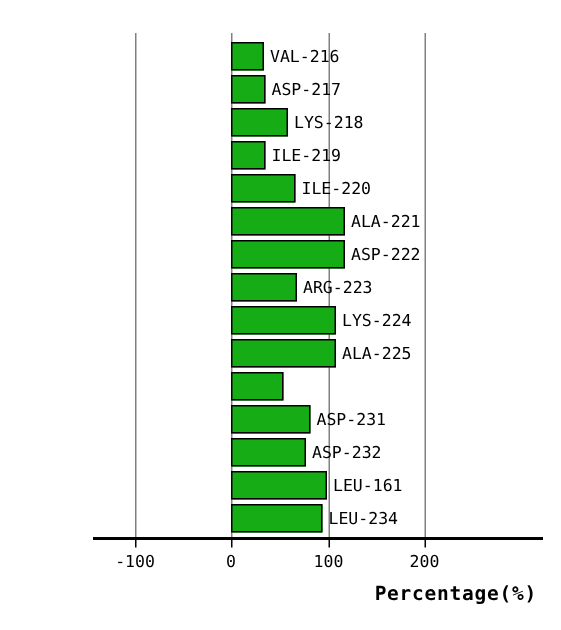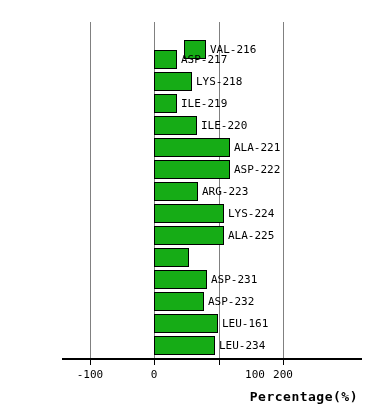--- a/index.html
+++ b/index.html
@@ -116,7 +116,7 @@
       <div class="tickmark" style="left: 283px;"></div>
       <div class="ticklabel" style="left: 283px;">200</div>
       <div id="axis-line"></div>
-      <div class="bar-row" style="top: 40px; width: 316px; margin-left: 30px;">
+      <div class="bar-row" style="top: 28px; width: 316px;">
         <div class="bar" title="VAL-216: 34%" style="left: 154px; width: 22px; background: rgb(22, 172, 22); border-color: rgb(0, 0, 0);"></div>
         <div class="bar-label" style="left: 180px;">VAL-216</div>
       </div>

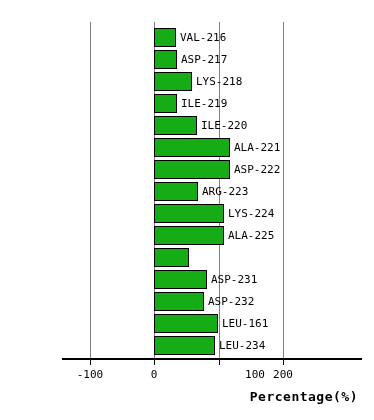--- a/index.html
+++ b/index.html
@@ -111,7 +111,7 @@
       <div class="ticklabel" style="left: 154px;">0</div>
       <div class="gridline" style="left: 219px;"></div>
       <div class="tickmark" style="left: 219px;"></div>
-      <div class="ticklabel" style="left: 219px; margin-left: 36px;">100</div>
+      <div class="ticklabel" style="left: 219px;">100</div>
       <div class="gridline" style="left: 283px;"></div>
       <div class="tickmark" style="left: 283px;"></div>
       <div class="ticklabel" style="left: 283px;">200</div>

